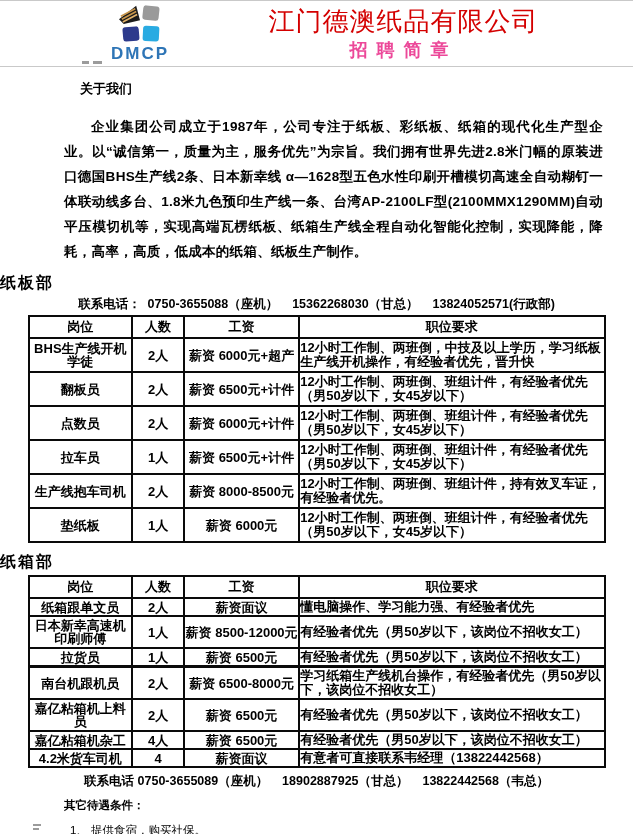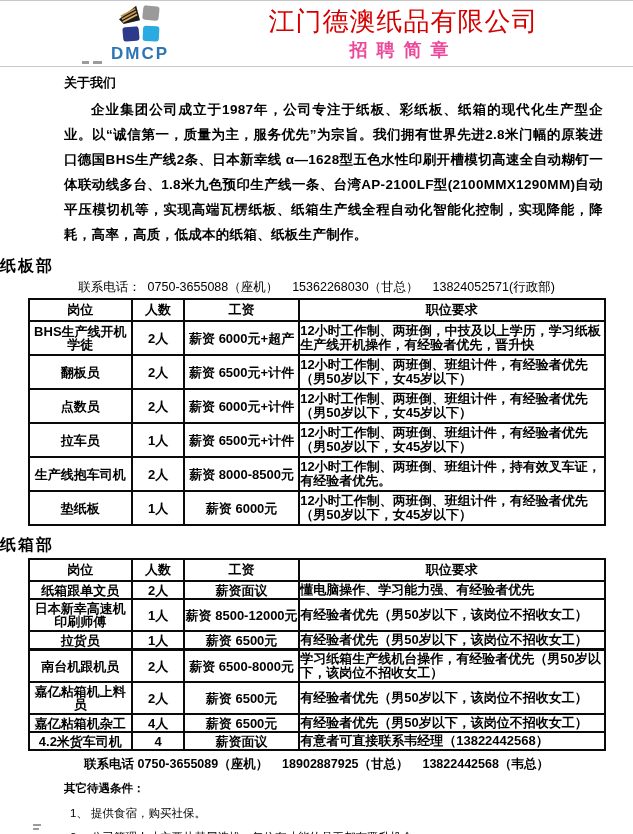--- a/index.html
+++ b/index.html
@@ -20,7 +20,7 @@
   .header-rule{position:absolute;top:66px;left:0;width:633px;height:1px;background:#c9c9c9;}
   
   .about{margin:10px 30px 0 64px;}
-  .about-heading{font-size:13px;font-weight:bold;margin:0;}
+  .about-heading{font-size:13px;font-weight:bold;margin:16px;}
   .about-paragraph{
     margin:5px 0 0;font-size:13.5px;font-weight:bold;line-height:25px;
     text-indent:2em;text-align:justify;letter-spacing:0.3px;

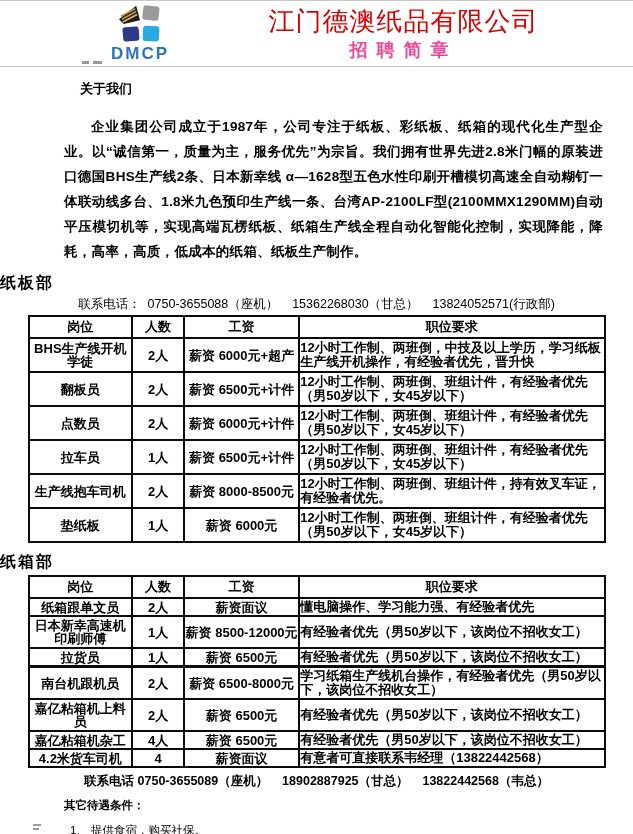--- a/index.html
+++ b/index.html
@@ -27,7 +27,7 @@
   }
   
   .dept-title{font-size:16px;font-weight:bold;margin:9px 0 2px;letter-spacing:2px;}
-  .contact-line{text-align:center;font-size:12.5px;font-weight:normal;white-space:pre-wrap;margin:0 0 2px;}
+  .contact-line{text-align:center;font-size:12.5px;font-weight:bold;white-space:pre-wrap;margin:0 0 2px;}
   table{width:578px;margin:1px auto 0;border-collapse:collapse;table-layout:fixed;}
   th,td{border:2px solid #0a0a0a;font-size:13px;font-weight:bold;padding:1px 0;overflow:hidden;}
   th{text-align:center;height:15px;}

